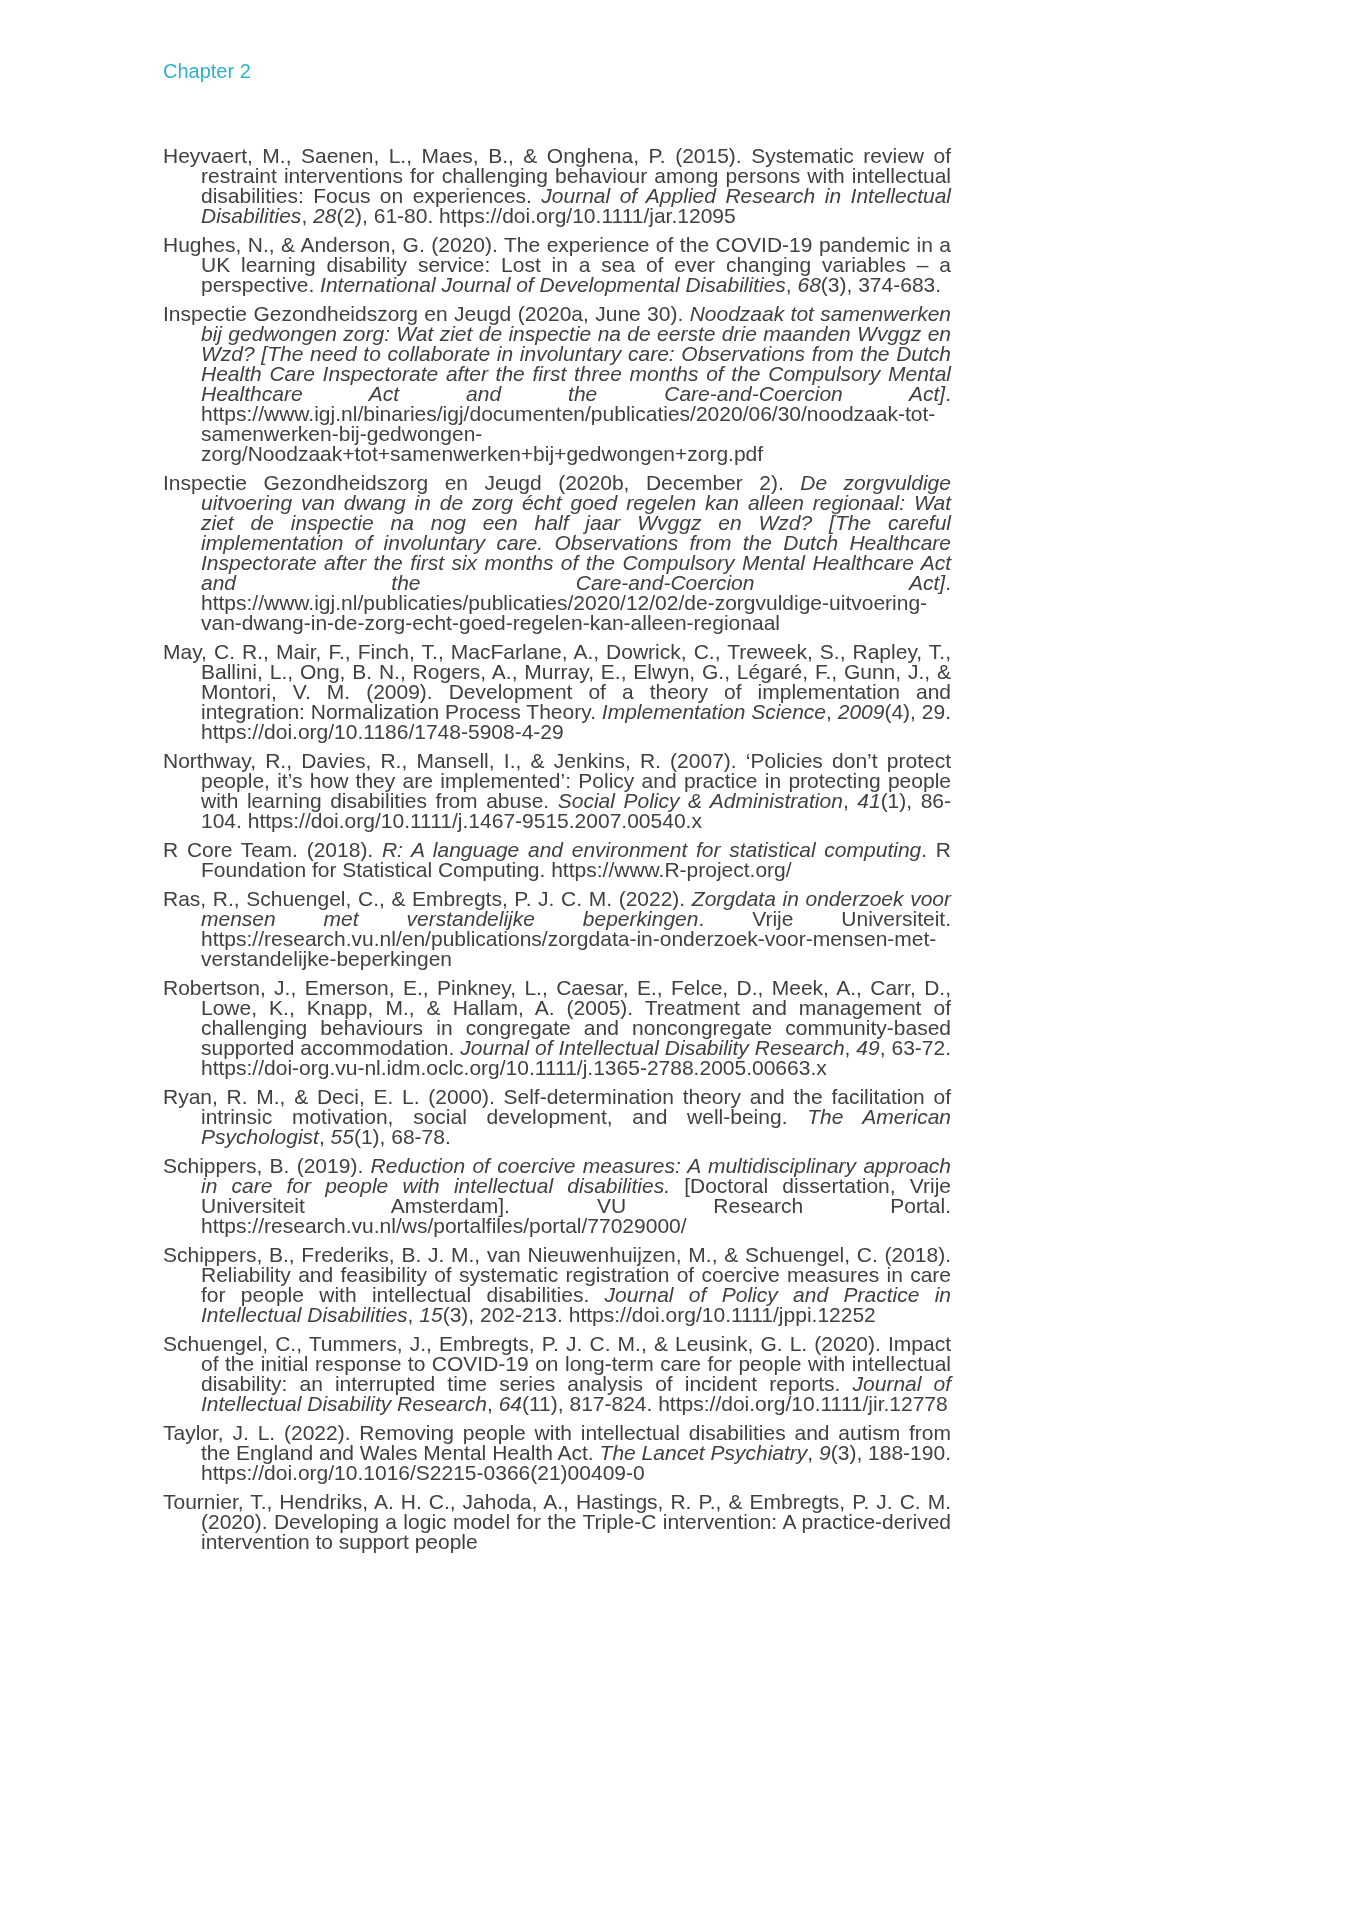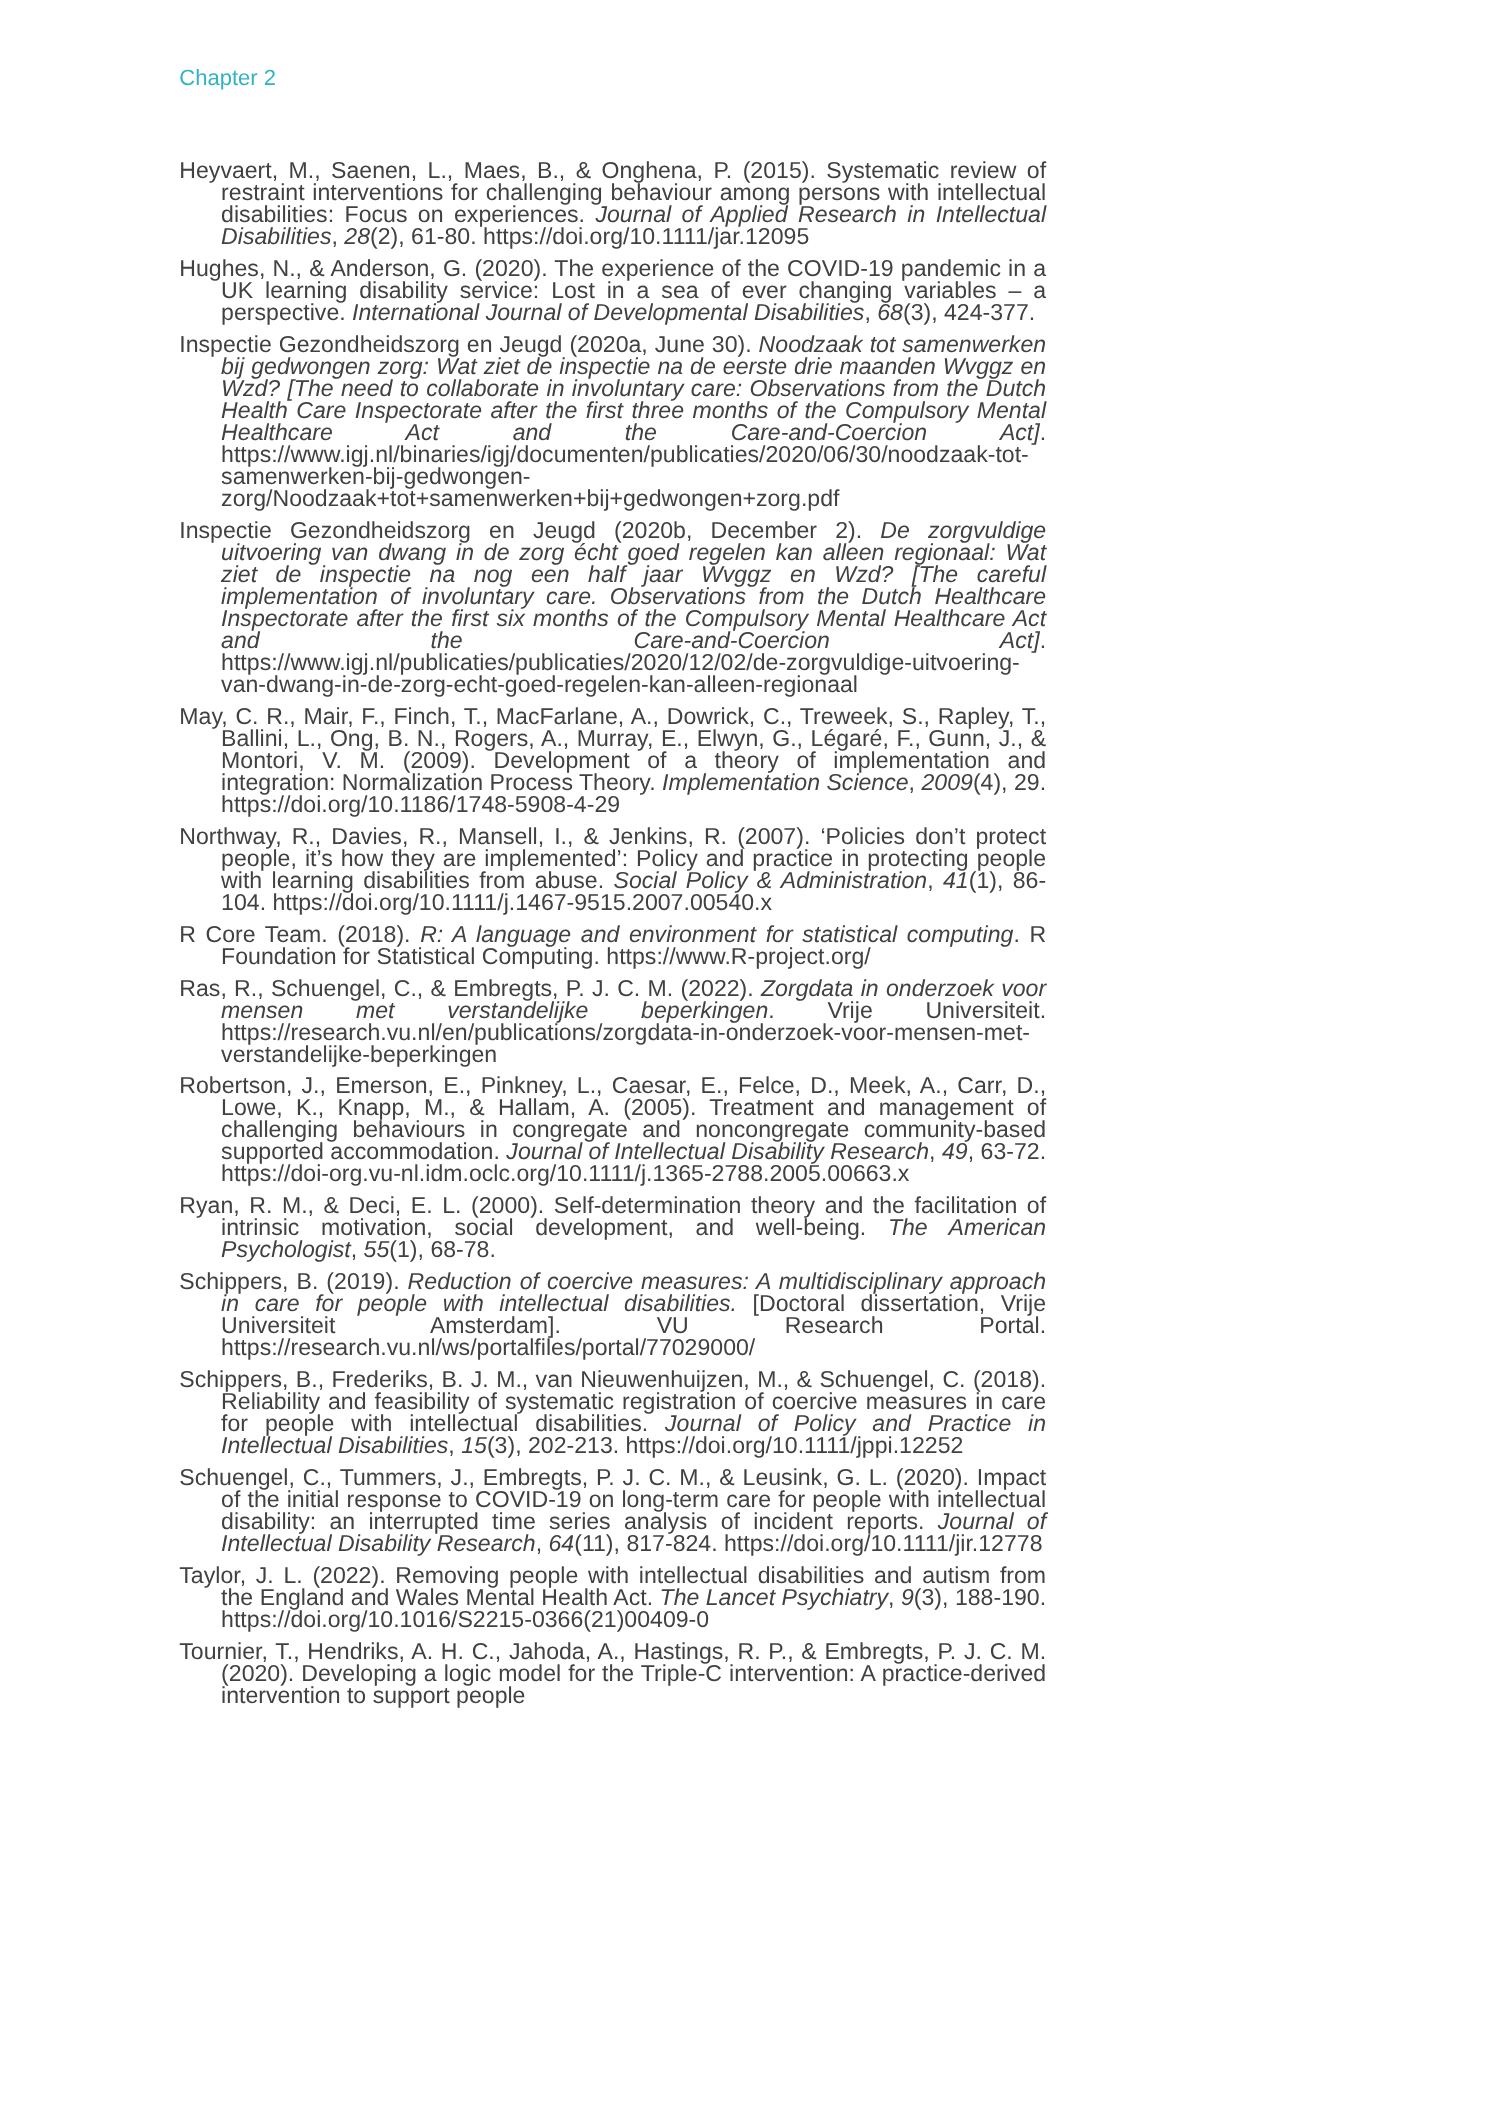--- a/index.html
+++ b/index.html
@@ -61,7 +61,7 @@
 
   <main class="reference-list">
       <p class="ref"><span class="">Heyvaert, M., Saenen, L., Maes, B., &amp; Onghena, P. (2015). Systematic review of restraint interventions for challenging behaviour among persons with intellectual disabilities: Focus on experiences. </span><span class="italic">Journal of Applied Research in Intellectual Disabilities</span><span class="">, </span><span class="italic">28</span><span class="">(2), 61-80. https://doi.org/10.1111/jar.12095</span></p>
-      <p class="ref"><span class="">Hughes, N., &amp; Anderson, G. (2020). The experience of the COVID-19 pandemic in a UK learning disability service: Lost in a sea of ever changing variables – a perspective. </span><span class="italic">International Journal of Developmental Disabilities</span><span class="">, </span><span class="italic">68</span><span class="">(3), 424-377.</span></p>
+      <p class="ref"><span class="">Hughes, N., &amp; Anderson, G. (2020). The experience of the COVID-19 pandemic in a UK learning disability service: Lost in a sea of ever changing variables – a perspective. </span><span class="italic">International Journal of Developmental Disabilities</span><span class="">, </span><span class="italic">68</span><span class="">(3), 374-683.</span></p>
       <p class="ref"><span class="">Inspectie Gezondheidszorg en Jeugd (2020a, June 30). </span><span class="italic">Noodzaak tot samenwerken bij gedwongen zorg: Wat ziet de inspectie na de eerste drie maanden Wvggz en Wzd? [The need to collaborate in involuntary care: Observations from the Dutch Health Care Inspectorate after the first three months of the Compulsory Mental Healthcare Act and the Care-and-Coercion Act]</span><span class="">. https://www.igj.nl/binaries/igj/documenten/publicaties/2020/06/30/noodzaak-tot-samenwerken-bij-gedwongen-zorg/Noodzaak+tot+samenwerken+bij+gedwongen+zorg.pdf</span></p>
       <p class="ref"><span class="">Inspectie Gezondheidszorg en Jeugd (2020b, December 2). </span><span class="italic">De zorgvuldige uitvoering van dwang in de zorg écht goed regelen kan alleen regionaal: Wat ziet de inspectie na nog een half jaar Wvggz en Wzd? [The careful implementation of involuntary care. Observations from the Dutch Healthcare Inspectorate after the first six months of the Compulsory Mental Healthcare Act and the Care-and-Coercion Act]</span><span class="">. https://www.igj.nl/publicaties/publicaties/2020/12/02/de-zorgvuldige-uitvoering-van-dwang-in-de-zorg-echt-goed-regelen-kan-alleen-regionaal</span></p>
       <p class="ref"><span class="">May, C. R., Mair, F., Finch, T., MacFarlane, A., Dowrick, C., Treweek, S., Rapley, T., Ballini, L., Ong, B. N., Rogers, A., Murray, E., Elwyn, G., Légaré, F., Gunn, J., &amp; Montori, V. M. (2009). Development of a theory of implementation and integration: Normalization Process Theory. </span><span class="italic">Implementation Science</span><span class="">, </span><span class="italic">2009</span><span class="">(4), 29. https://doi.org/10.1186/1748-5908-4-29</span></p>

